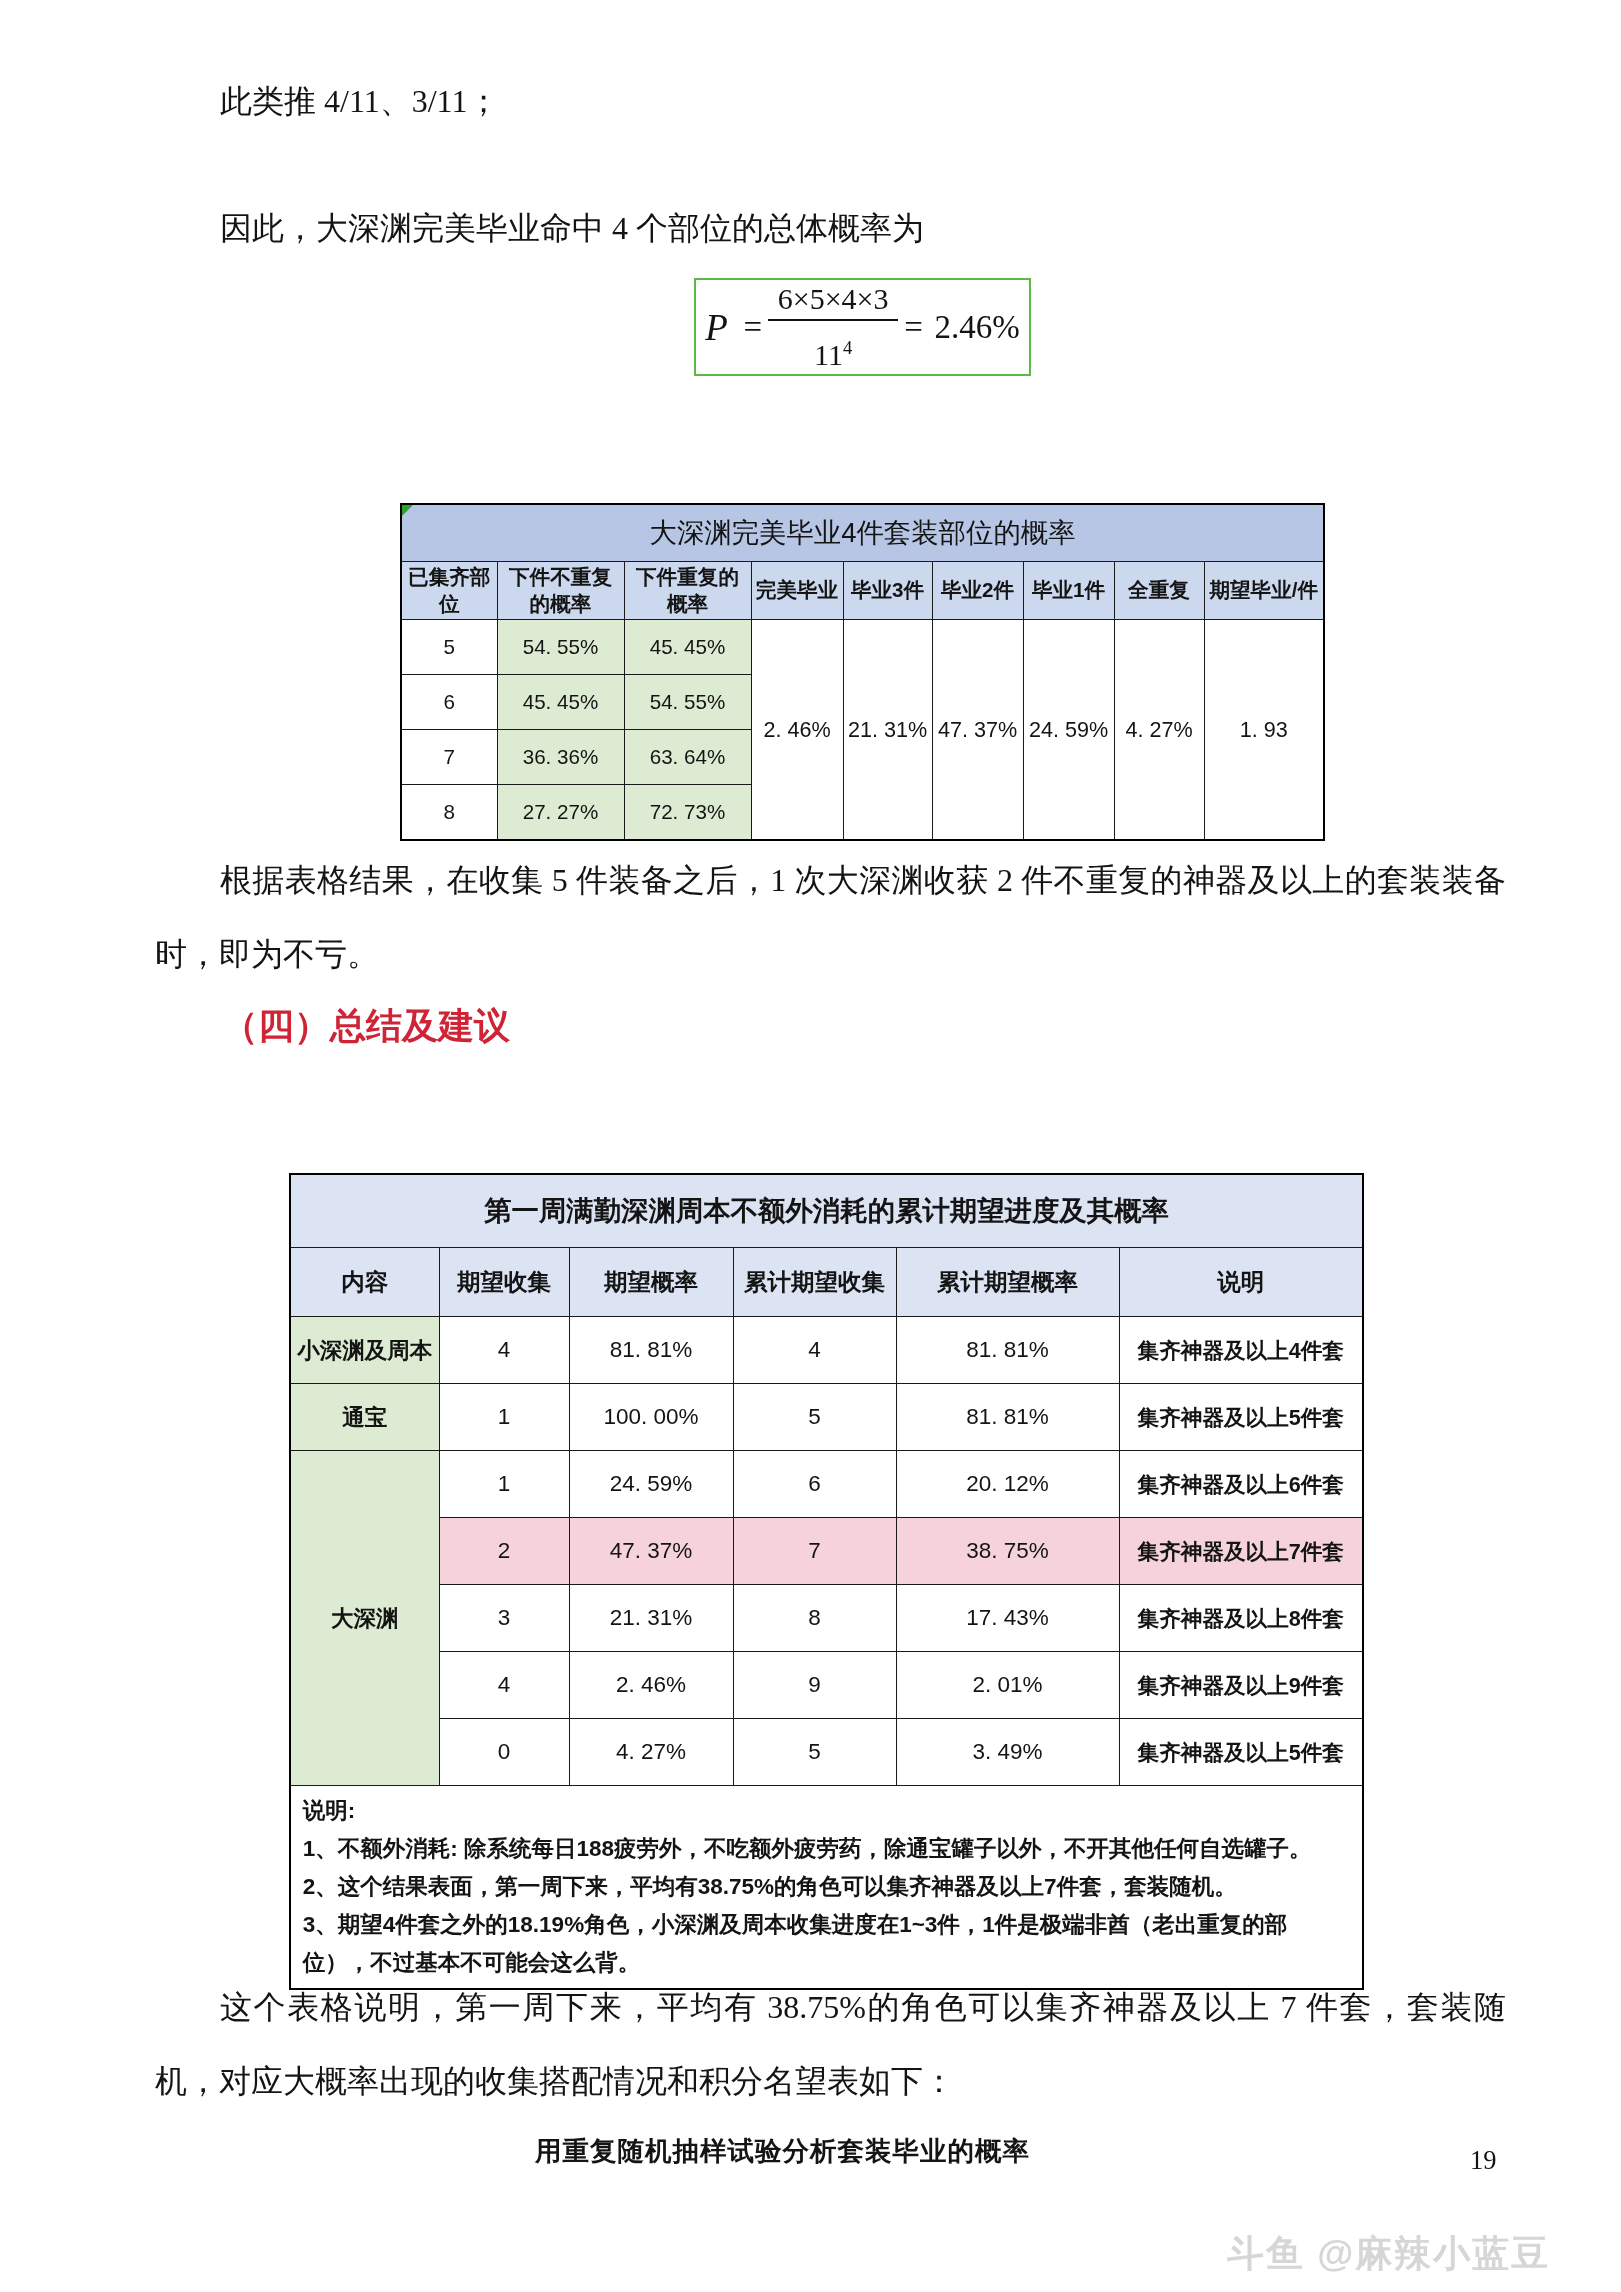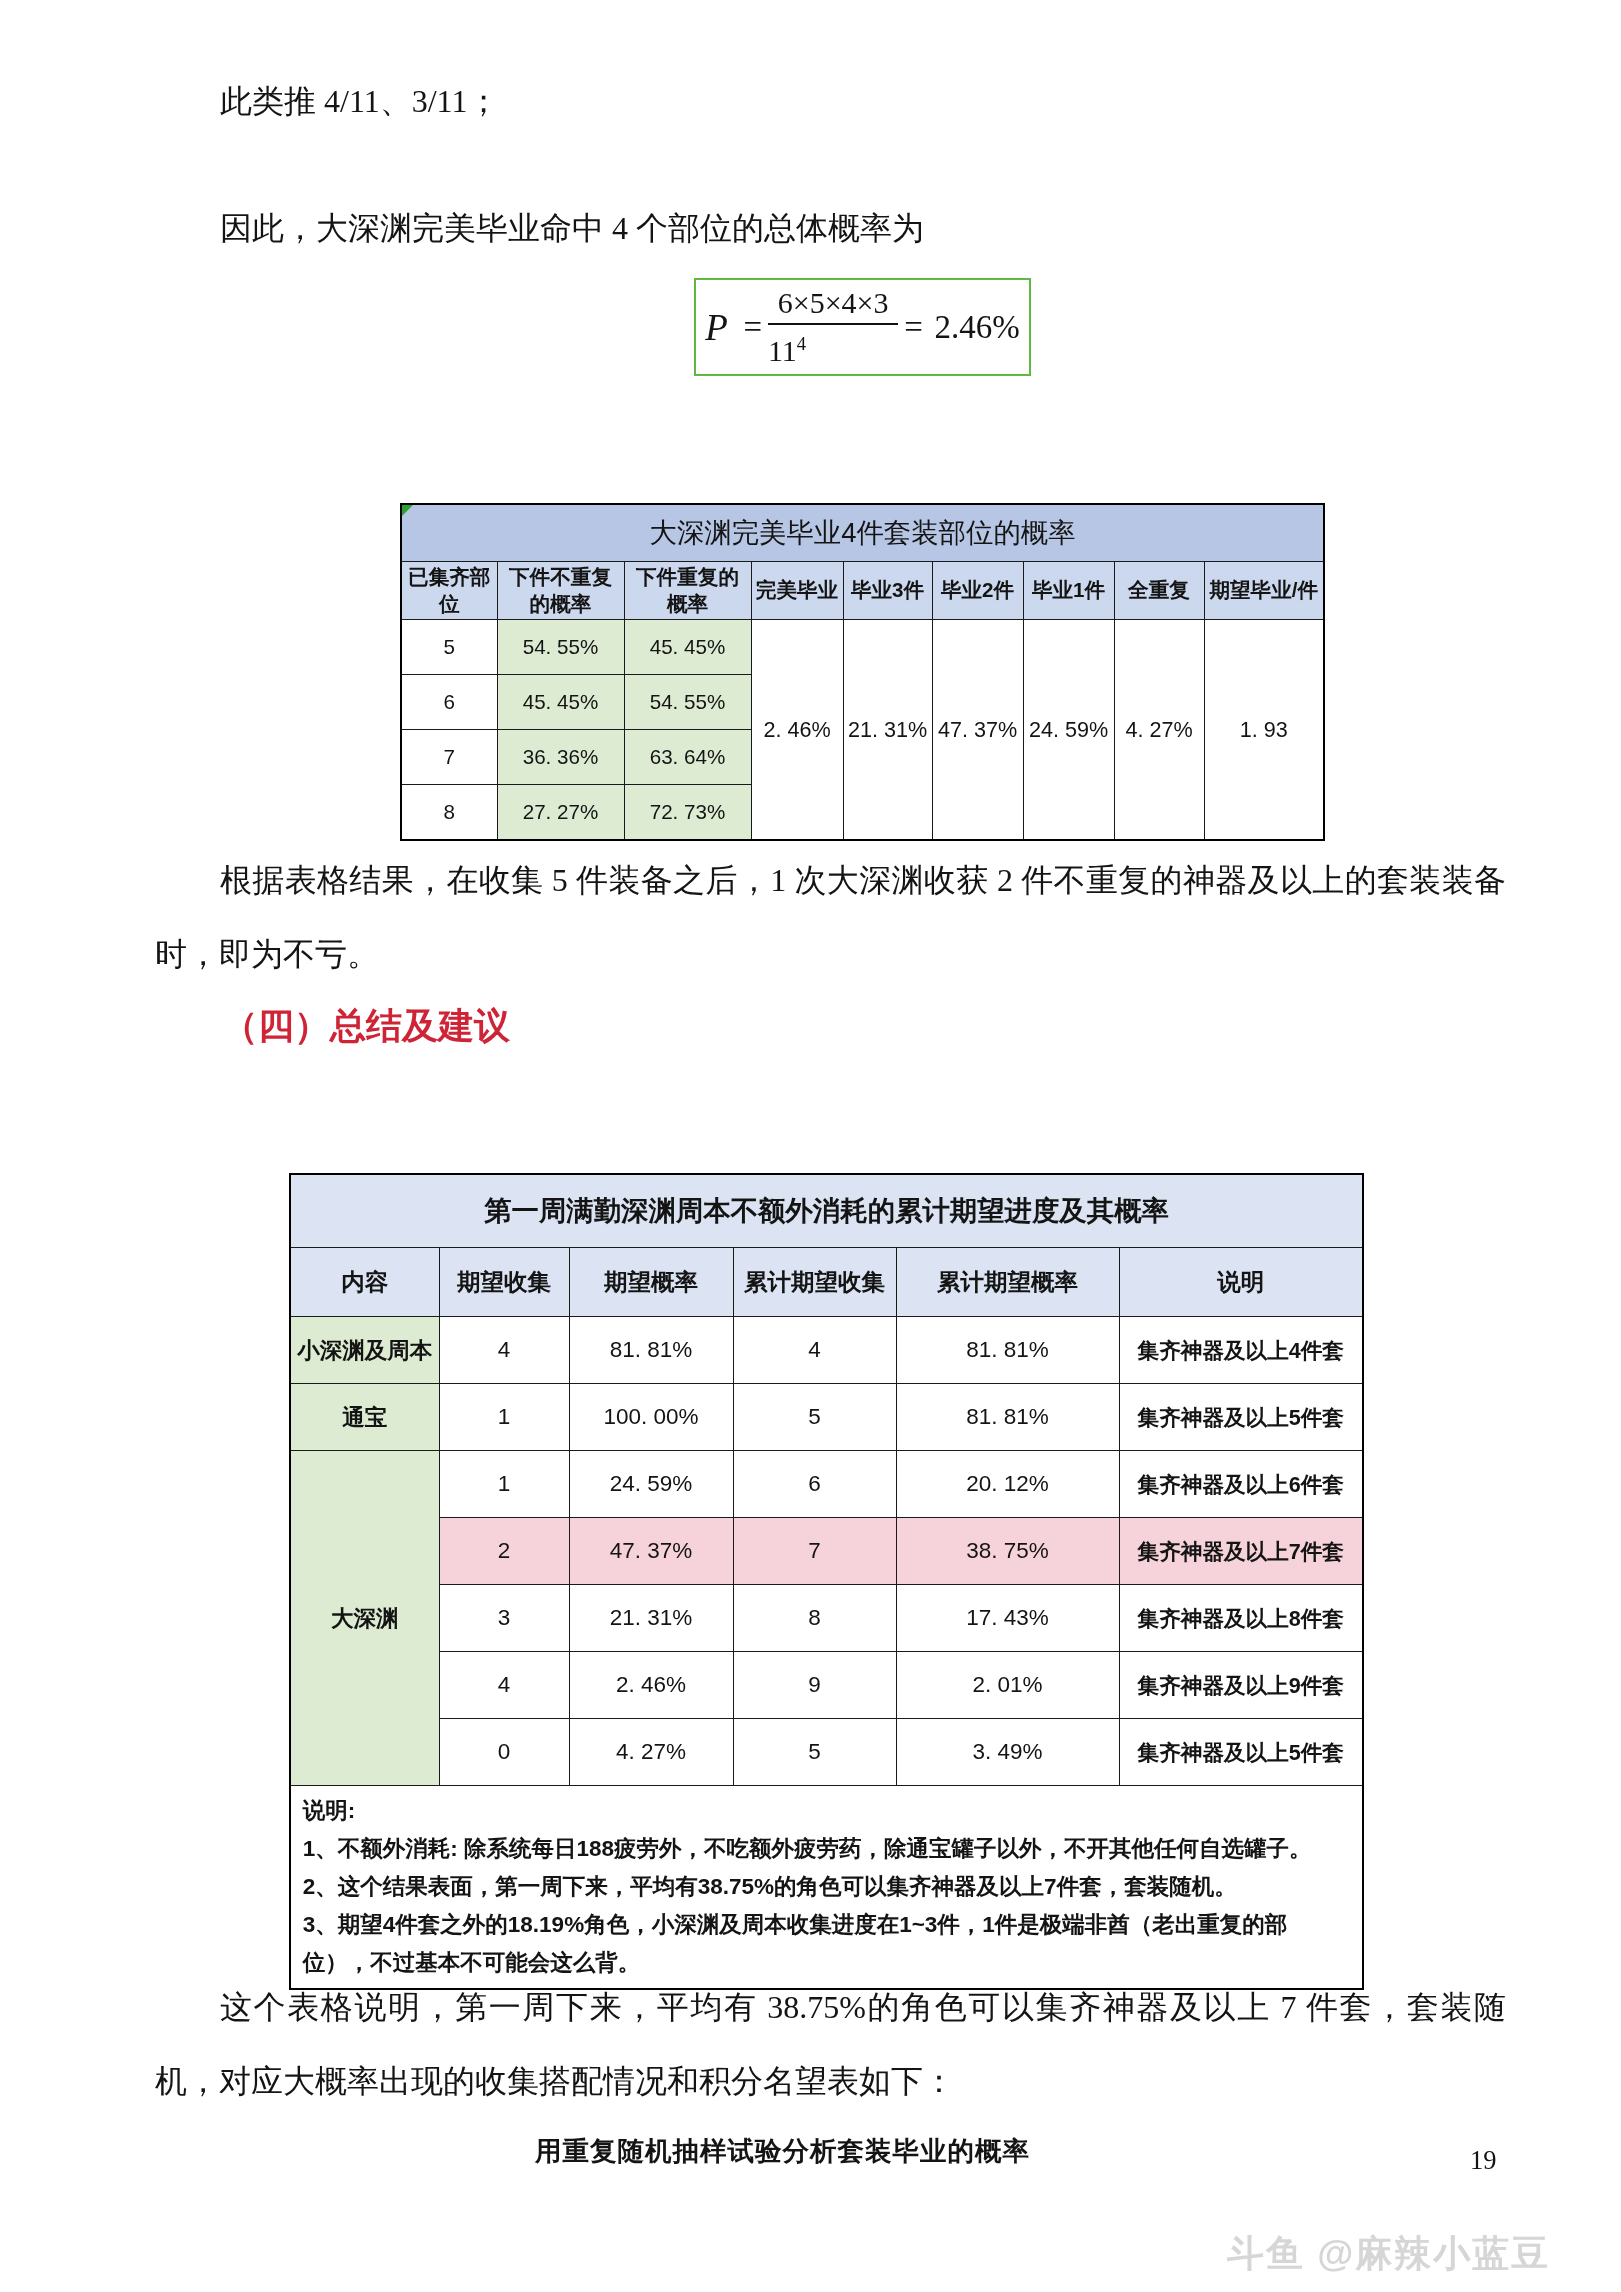--- a/index.html
+++ b/index.html
@@ -17,7 +17,7 @@
   }
   .f-p { font-style:italic; font-size:37px; margin-right:9.8px; }
   .f-eq { font-size:33px; margin:0 5.9px; }
-  .frac { display:inline-block; text-align:left; }
+  .frac { display:inline-block; text-align:center; }
   .frac .num { display:block; border-bottom:2px solid #111; padding:0 9.8px 2.9px; font-size:30px; }
   .frac .den { display:block; padding-top:8px; font-size:30px; }
   .frac sup { font-size:18.6px; }

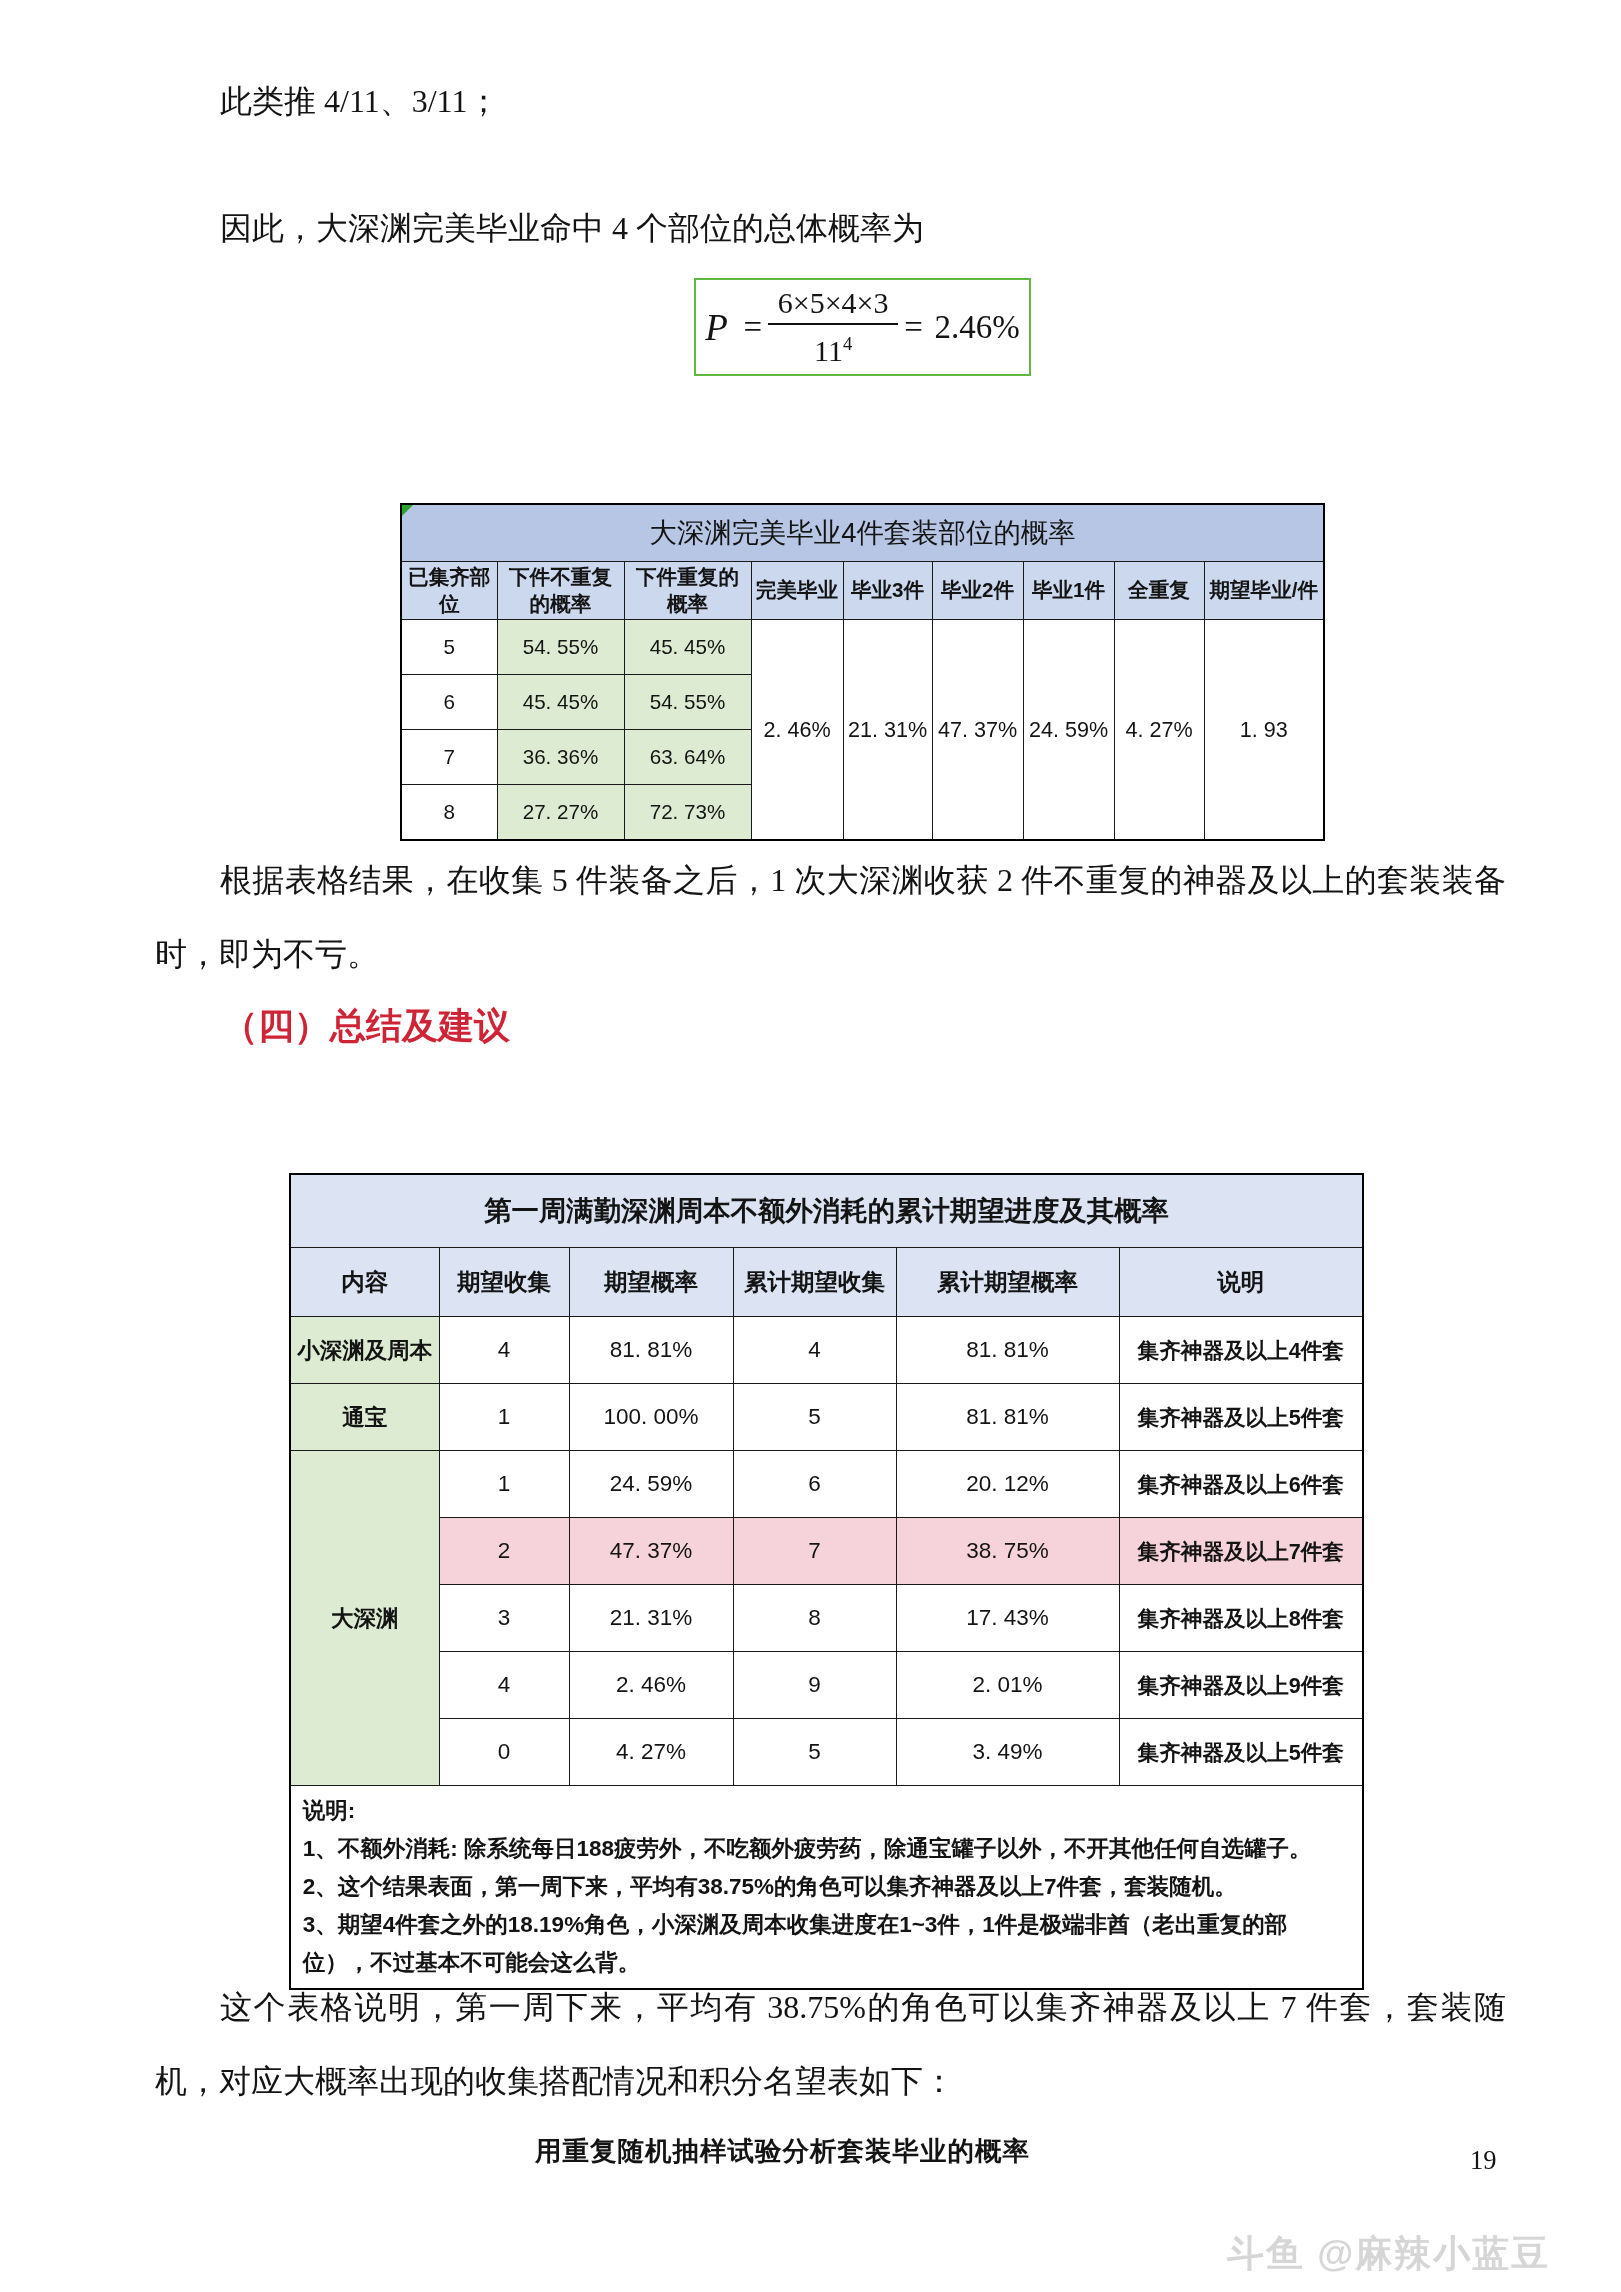--- a/index.html
+++ b/index.html
@@ -19,7 +19,7 @@
   .f-eq { font-size:33px; margin:0 5.9px; }
   .frac { display:inline-block; text-align:center; }
   .frac .num { display:block; border-bottom:2px solid #111; padding:0 9.8px 2.9px; font-size:30px; }
-  .frac .den { display:block; padding-top:8px; font-size:30px; }
+  .frac .den { display:block; padding-top:16px; font-size:30px; }
   .frac sup { font-size:18.6px; }
   .f-res { font-size:33px; margin-left:5.9px; }
 

